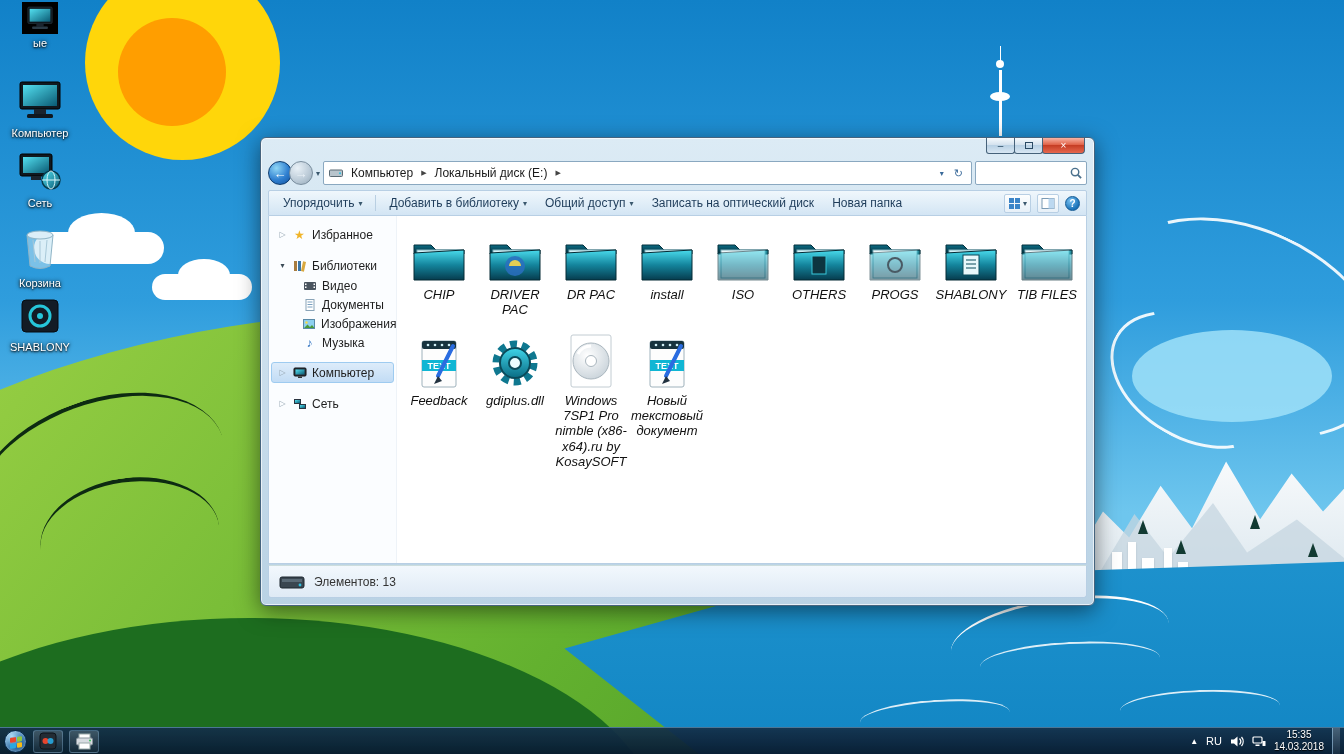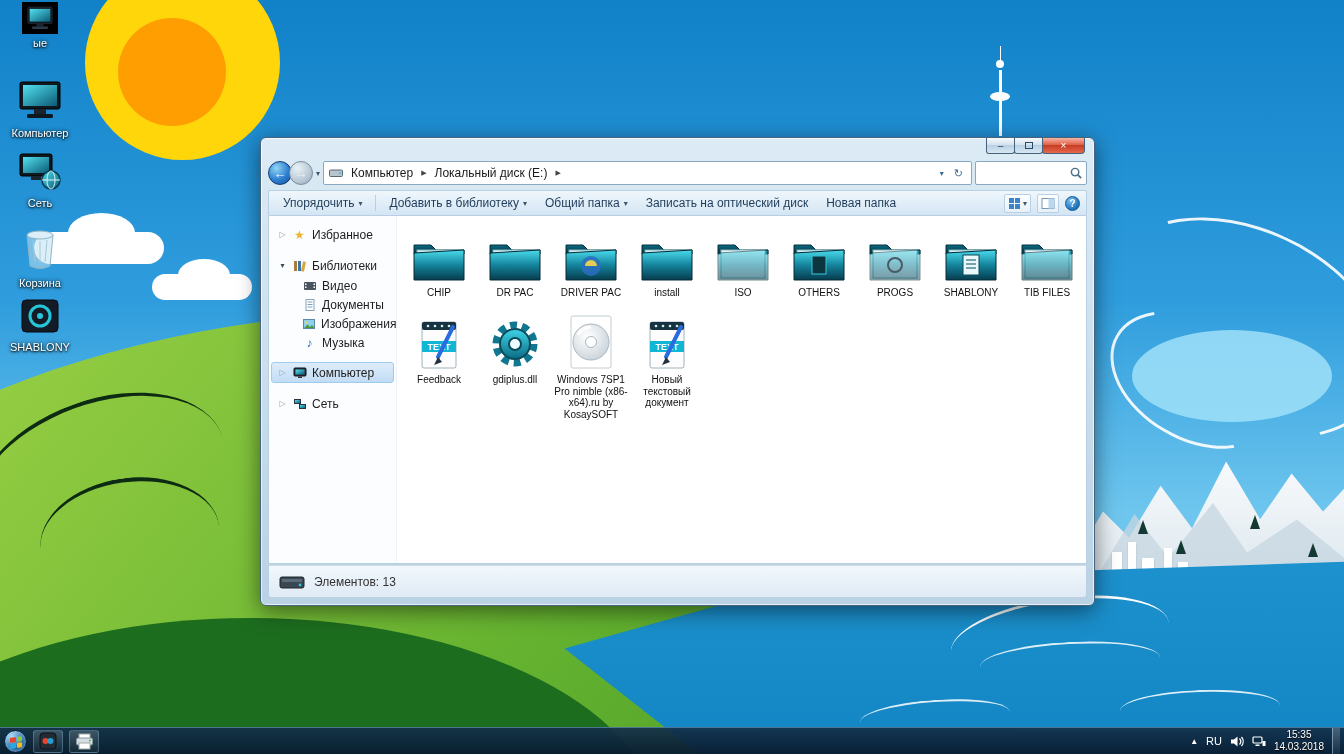--- a/index.html
+++ b/index.html
@@ -325,7 +325,7 @@
       <span class="tb-arrow">▾</span>
     </div>
     <div class="tb-btn">
-      <span>Общий папка</span>
+      <span>Общий доступ</span>
       <span class="tb-arrow">▾</span>
     </div>
     <div class="tb-btn">

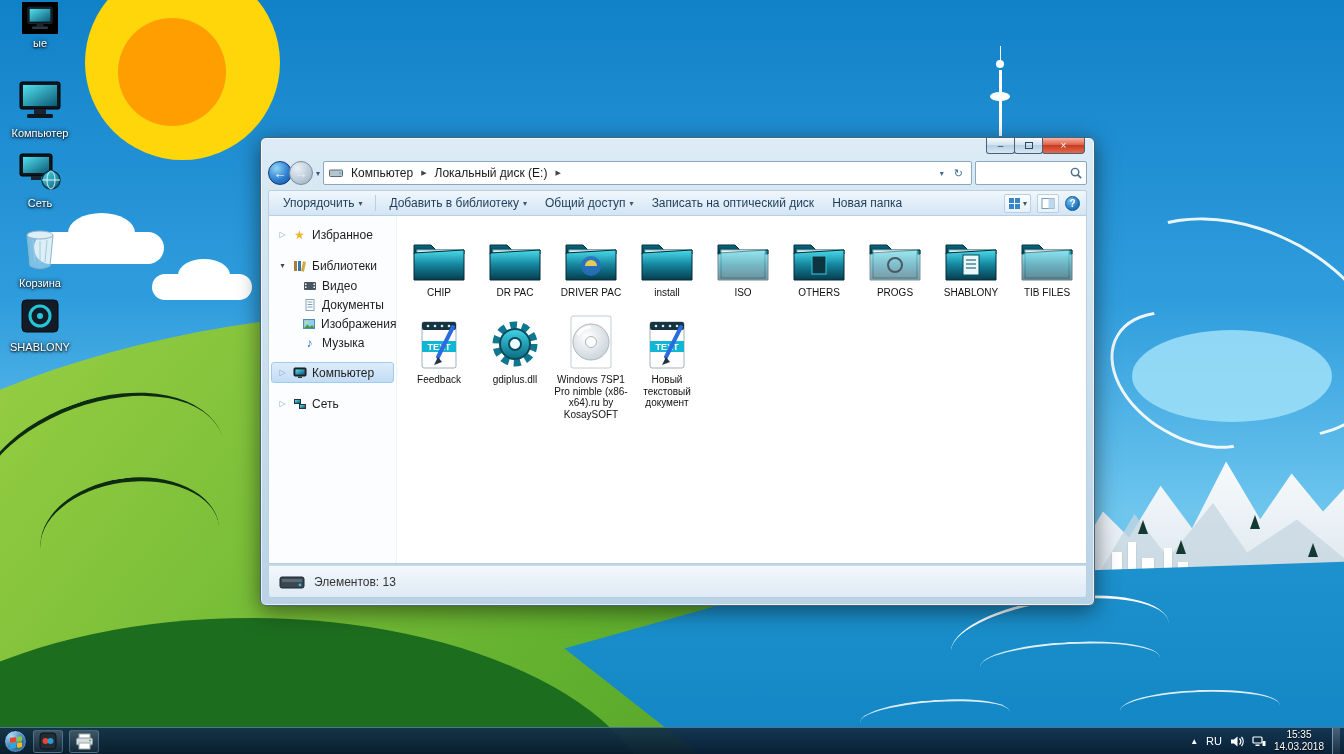--- a/index.html
+++ b/index.html
@@ -119,7 +119,7 @@
     justify-items: center; align-content: start; }
   .tile { width: 75px; display: flex; flex-direction: column; align-items: center; cursor: pointer; }
   .ticon { height: 58px; display: flex; align-items: flex-end; justify-content: center; margin-bottom: 3px; }
-  .tlabel { font-size: 10px; color: #111; text-align: center; line-height: 1.18; word-break: break-word; }
+  .tlabel { font-size: 13px; color: #111; text-align: center; line-height: 1.18; word-break: break-word; font-style: italic; }
 
   .statusbar { position: absolute; left: 7px; right: 7px; bottom: 7px; height: 33px;
     background: linear-gradient(#f2f8fd, #dfeaf5); border: 1px solid #b8cfe4; border-top-color: #cdd; 

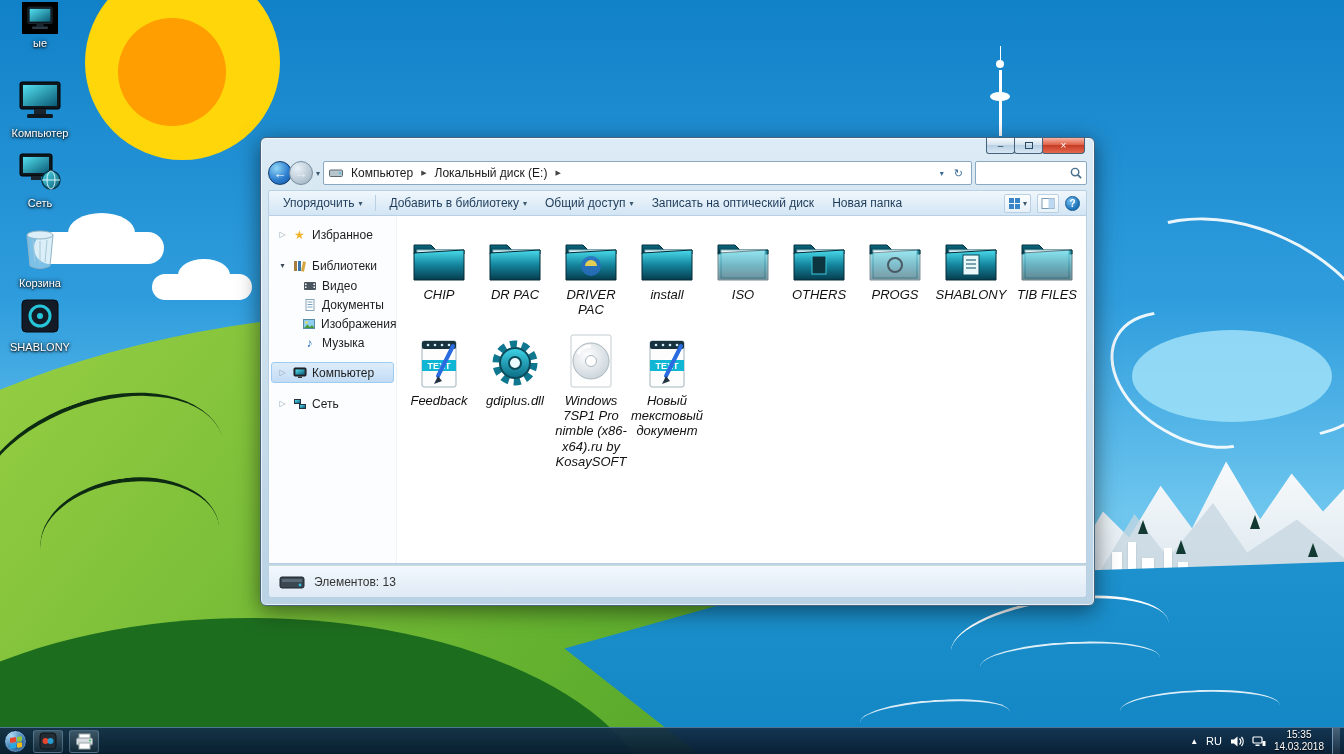--- a/index.html
+++ b/index.html
@@ -462,9 +462,11 @@
                 <path d="M4 9 h17 l5 5 h28 v4 H4 z" fill="url(#gFoldBack)" stroke="#05303c"></path>
                 <rect x="7" y="14" width="44" height="28" fill="#d6f2f7" stroke="#7fb2bd"></rect>
                 <path d="M4 17 L54 14 L54 44 L4 44 Z" fill="url(#gFold)" stroke="#042a34"></path>
-              </svg>
-            </span>
-          <span class="tlabel">DR PAC</span>
+                <circle cx="29" cy="30" r="10" fill="#2a6fc0" opacity=".85"></circle>
+                <path d="M23 30 a6 6 0 0 1 12 0" fill="#f8d848" opacity=".9"></path>
+              </svg>
+            </span>
+          <span class="tlabel">DRIVER PAC</span>
         </div>
         <div class="tile">
           <span class="ticon">
@@ -472,11 +474,9 @@
                 <path d="M4 9 h17 l5 5 h28 v4 H4 z" fill="url(#gFoldBack)" stroke="#05303c"></path>
                 <rect x="7" y="14" width="44" height="28" fill="#d6f2f7" stroke="#7fb2bd"></rect>
                 <path d="M4 17 L54 14 L54 44 L4 44 Z" fill="url(#gFold)" stroke="#042a34"></path>
-                <circle cx="29" cy="30" r="10" fill="#2a6fc0" opacity=".85"></circle>
-                <path d="M23 30 a6 6 0 0 1 12 0" fill="#f8d848" opacity=".9"></path>
-              </svg>
-            </span>
-          <span class="tlabel">DRIVER PAC</span>
+              </svg>
+            </span>
+          <span class="tlabel">DR PAC</span>
         </div>
         <div class="tile">
           <span class="ticon">

